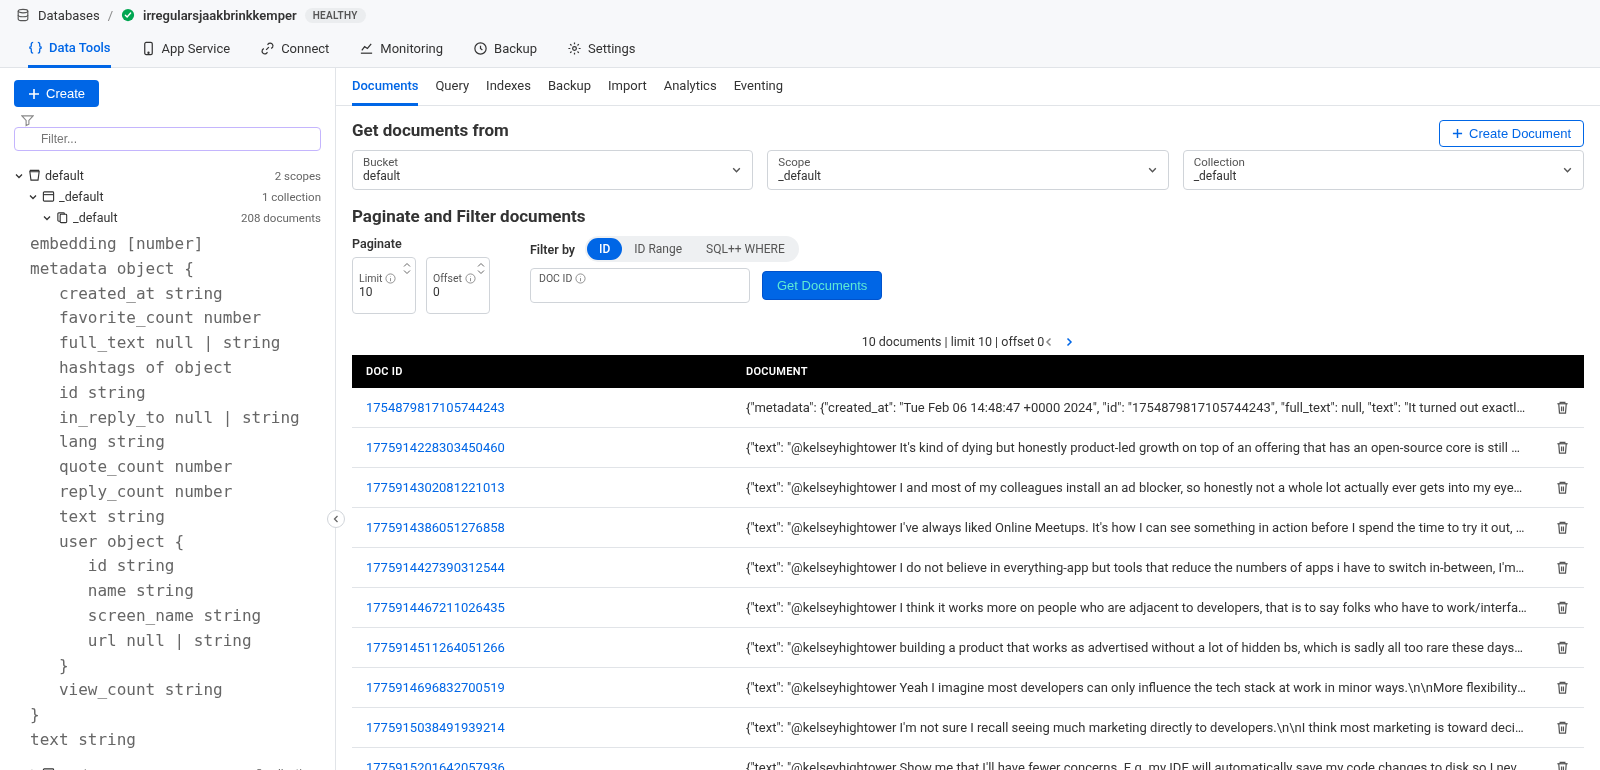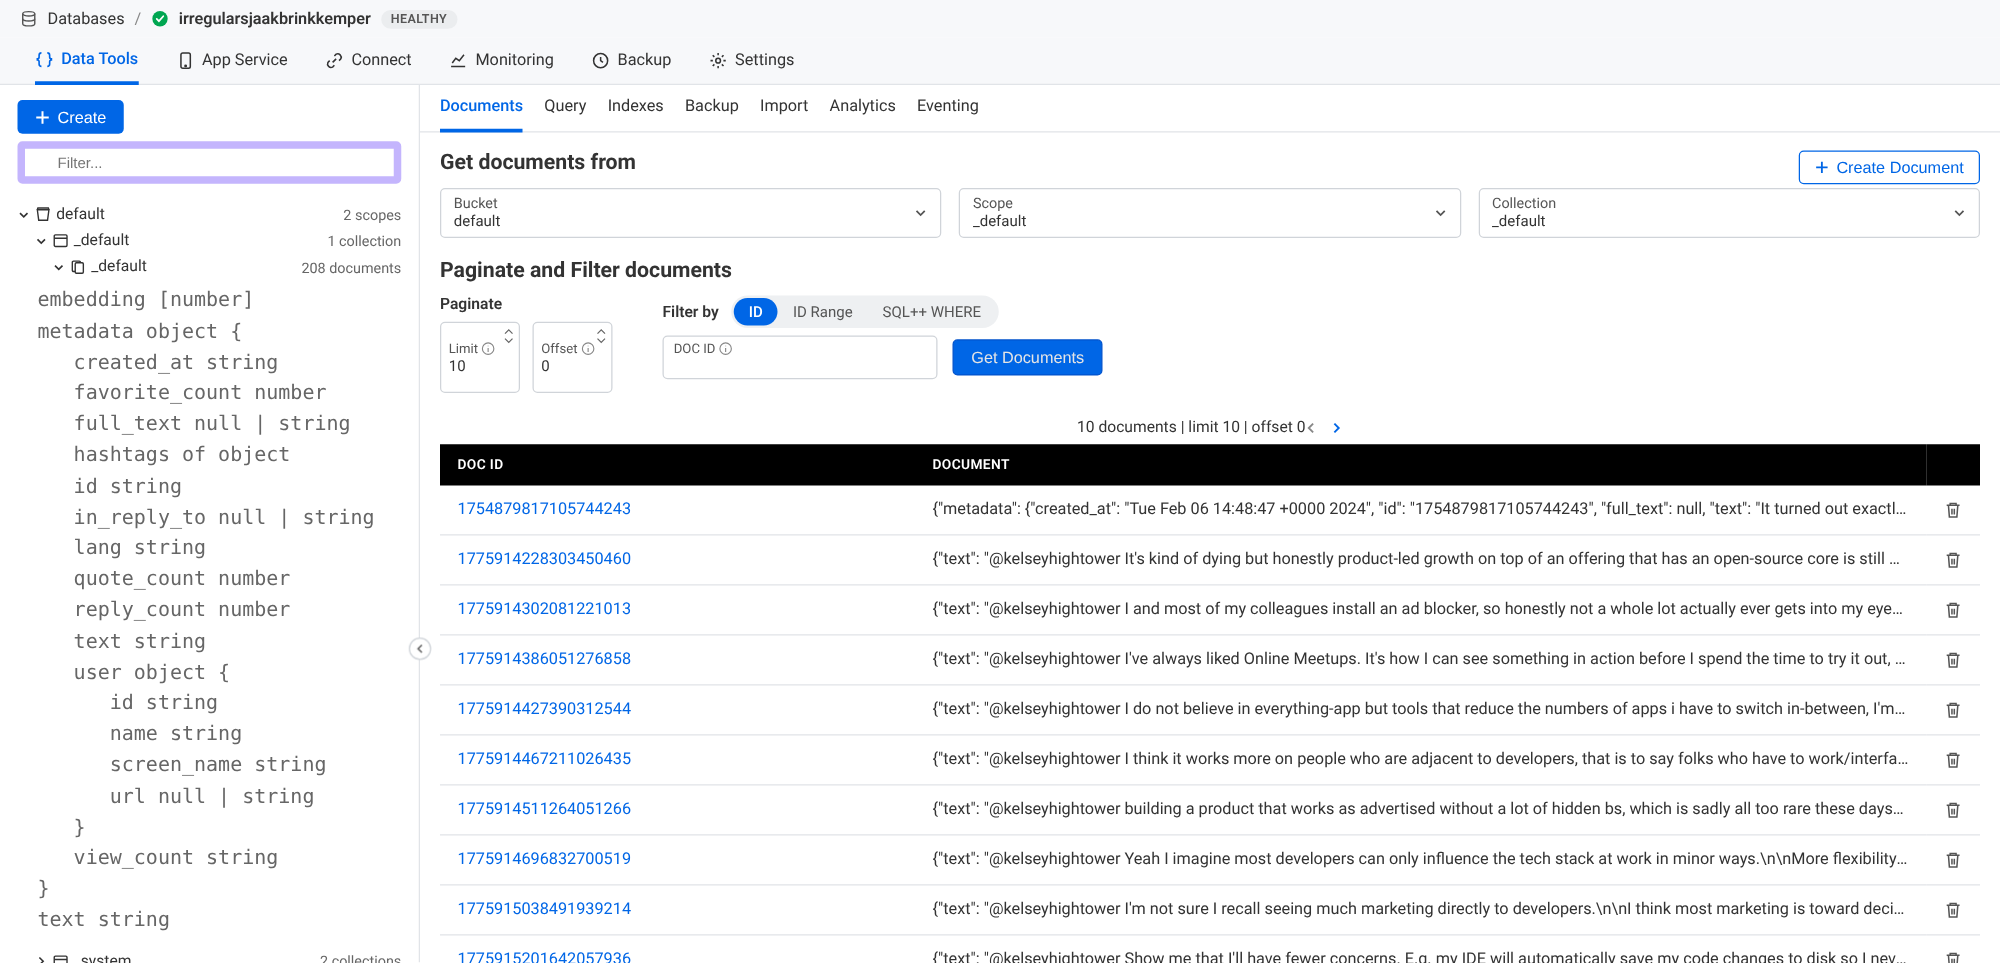--- a/index.html
+++ b/index.html
@@ -25,7 +25,7 @@
   .collapse-handle { position:absolute; top:442px; left:327px; width:18px; height:18px; border:1px solid #d0d4d9; border-radius:50%; background:#fff; display:flex; align-items:center; justify-content:center; z-index:10; cursor:pointer; }
   
   .btn-create { background:#0066e6; color:#fff; border:none; border-radius:4px; padding:6px 14px; font-size:13px; font-weight:500; display:flex; align-items:center; gap:6px; cursor:pointer; }
-  .filter-input { width:100%; margin-top:6px; border:6px solid #c4b5fd; border-radius:4px; padding:4px 8px 4px 26px; font-size:12px; color:#666; background:#fff; position:relative; }
+  .filter-input { width:100%; margin-top:20px; border:1px solid #c4b5fd; border-radius:4px; padding:4px 8px 4px 26px; font-size:12px; color:#666; background:#fff; position:relative; }
   .filter-wrap { position:relative; }
   .filter-wrap .fico { position:absolute; left:7px; top:7px; width:13px; height:13px; color:#888; }
   

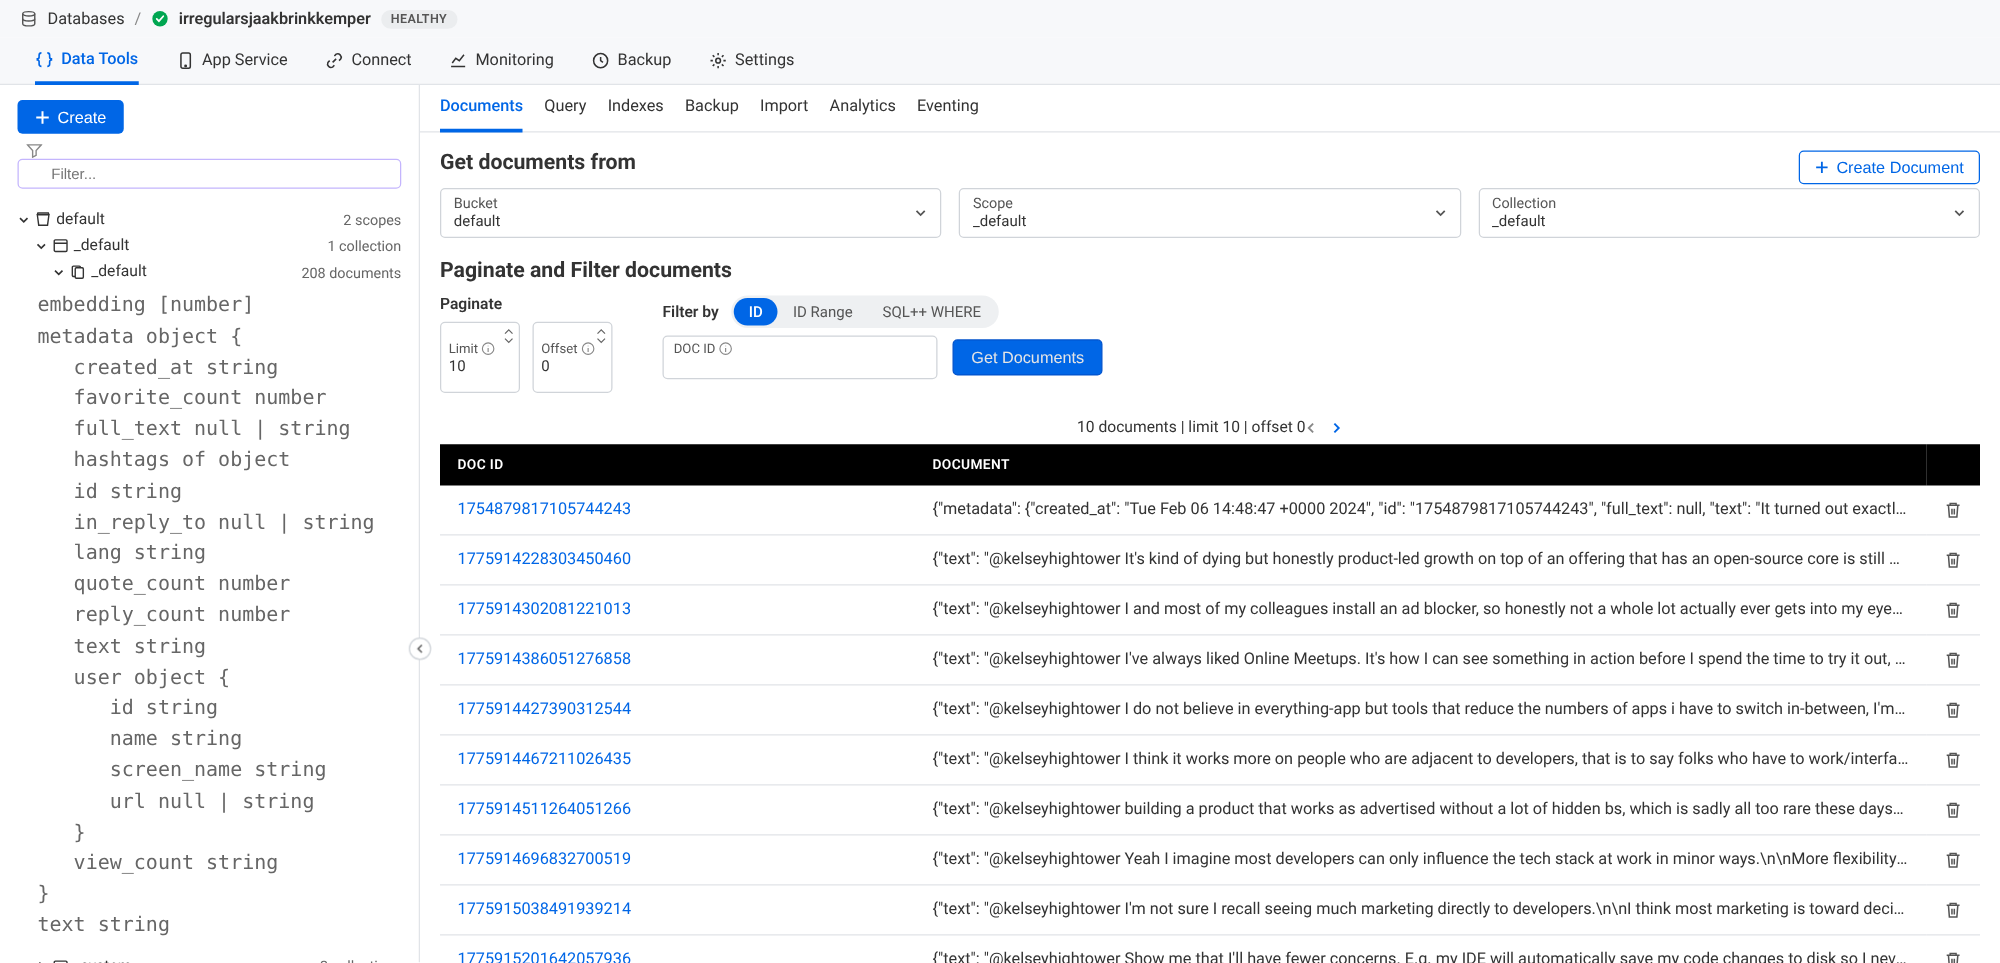--- a/index.html
+++ b/index.html
@@ -65,7 +65,7 @@
   .pill.active { background:#0066e6; color:#fff; font-weight:500; }
   .docid-input { border:1px solid #d0d4d9; border-radius:4px; width:220px; padding:3px 8px; }
   .docid-input .dlbl { font-size:10.5px; color:#555; display:flex; align-items:center; gap:3px; }
-  .btn-primary { background:#0066e6; color:#e5e5e5; border:1px solid #0052cc; border-radius:4px; padding:6px 14px; font-size:13px; cursor:pointer; }
+  .btn-primary { background:#0066e6; color:#5eead4; border:1px solid #0052cc; border-radius:4px; padding:6px 14px; font-size:13px; cursor:pointer; }
   
   .status-line { margin-top:20px; font-size:12.5px; color:#333; display:flex; justify-content:center; align-items:center; }
   .pager-arrows { display:flex; gap:10px; }

